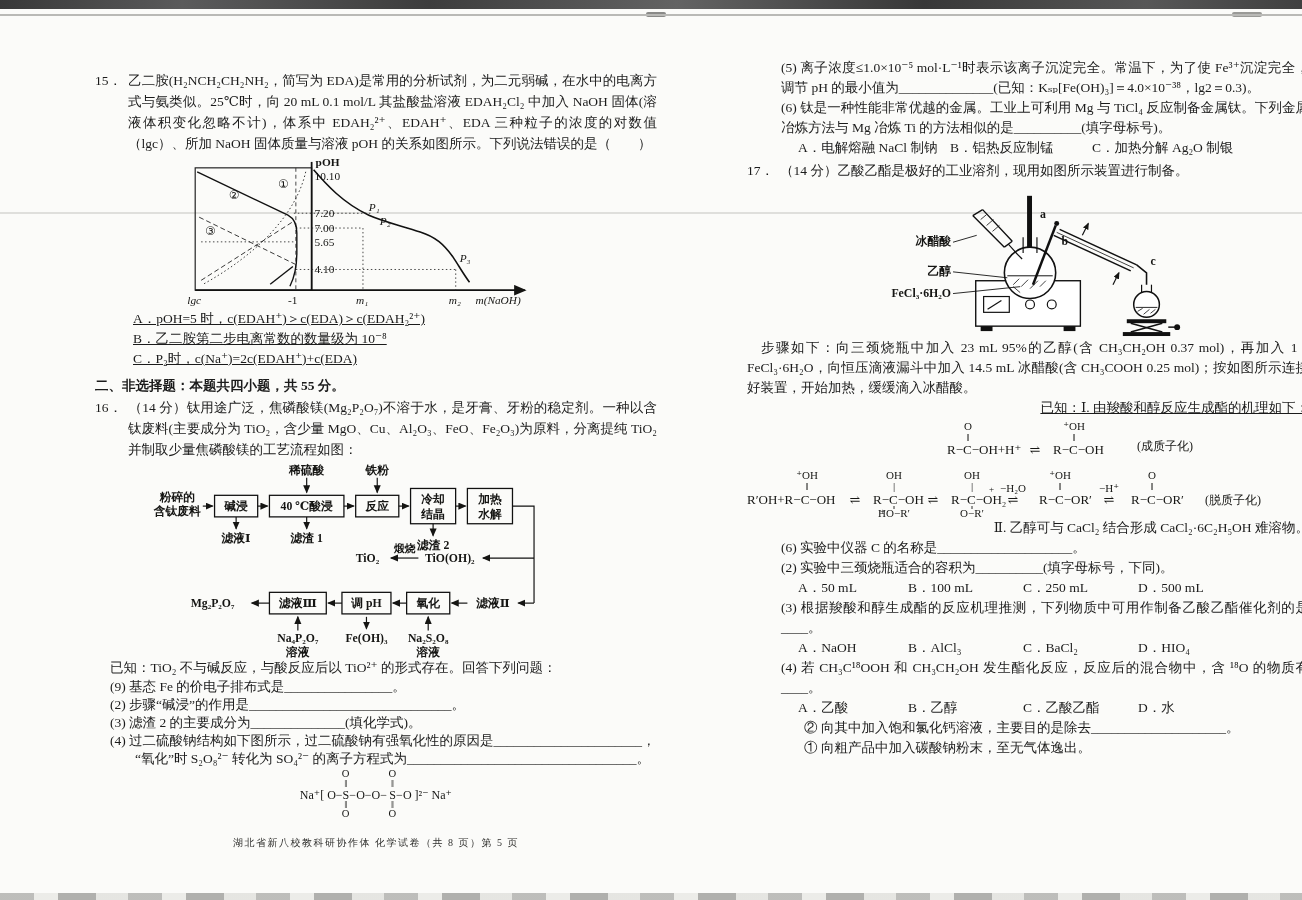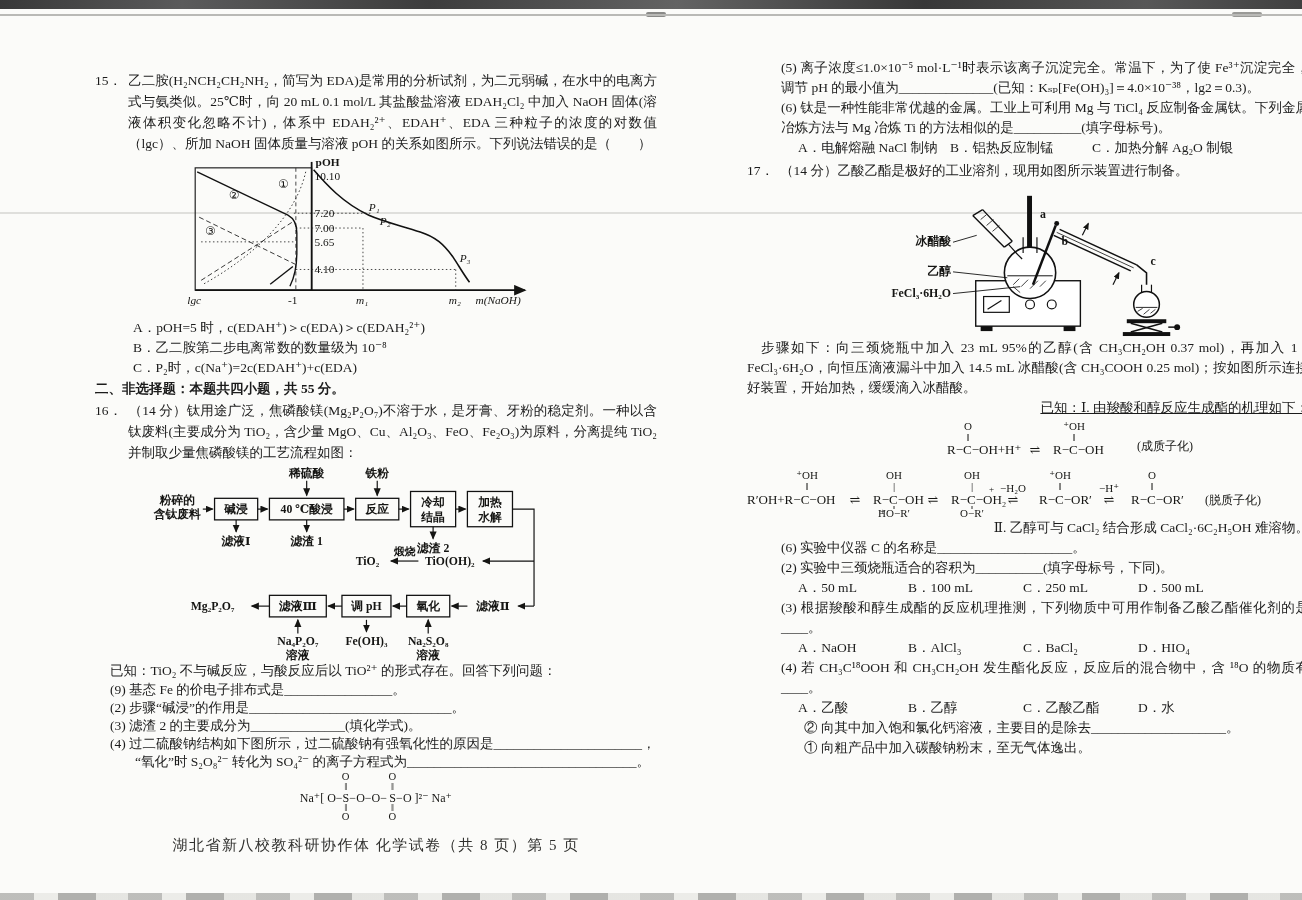--- a/index.html
+++ b/index.html
@@ -101,7 +101,7 @@
       <text class="gti" x="302" y="150">m(NaOH)</text>
     </svg>
 
-    <div class="opts15" style="margin-top:12px;">
+    <div class="opts15" style="margin-top:3px;text-decoration:underline;">
       <p>A．pOH=5 时，c(EDAH⁺)＞c(EDA)＞c(EDAH₂²⁺)</p>
       <p>B．乙二胺第二步电离常数的数量级为 10⁻⁸</p>
       <p>C．P₂时，c(Na⁺)=2c(EDAH⁺)+c(EDA)</p>

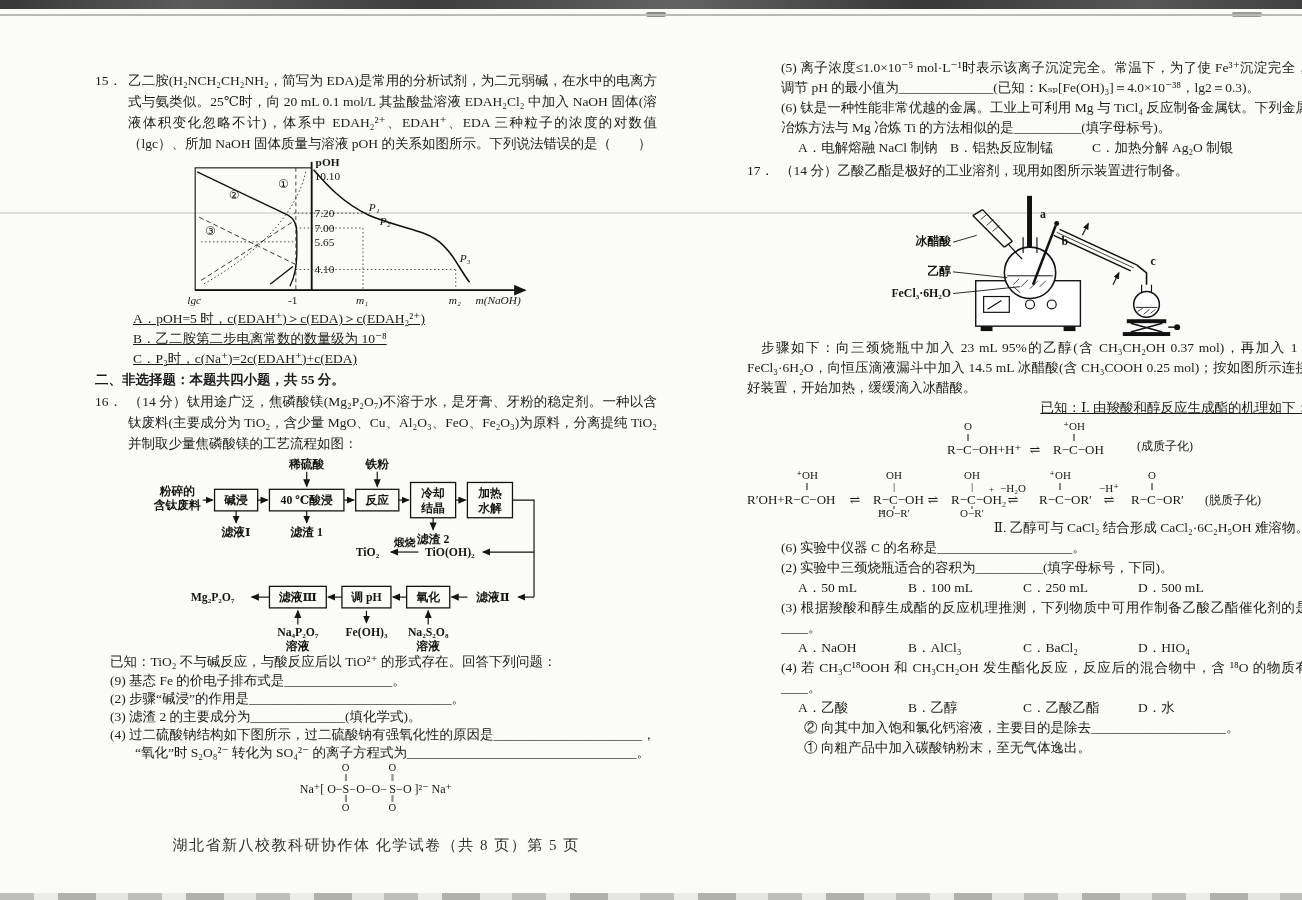--- a/index.html
+++ b/index.html
@@ -107,7 +107,7 @@
       <p>C．P₂时，c(Na⁺)=2c(EDAH⁺)+c(EDA)</p>
     </div>
 
-    <p class="sec" style="">二、非选择题：本题共四小题，共 55 分。</p>
+    <p class="sec" style="margin-top:6px;">二、非选择题：本题共四小题，共 55 分。</p>
 
     <p class="hang"><span class="qnum">16．</span><span>（14 分）钛用途广泛，焦磷酸镁(Mg₂P₂O₇)不溶于水，是牙膏、牙粉的稳定剂。一种以含钛废料(主要成分为 TiO₂，含少量 MgO、Cu、Al₂O₃、FeO、Fe₂O₃)为原料，分离提纯 TiO₂ 并制取少量焦磷酸镁的工艺流程如图：</span></p>
 

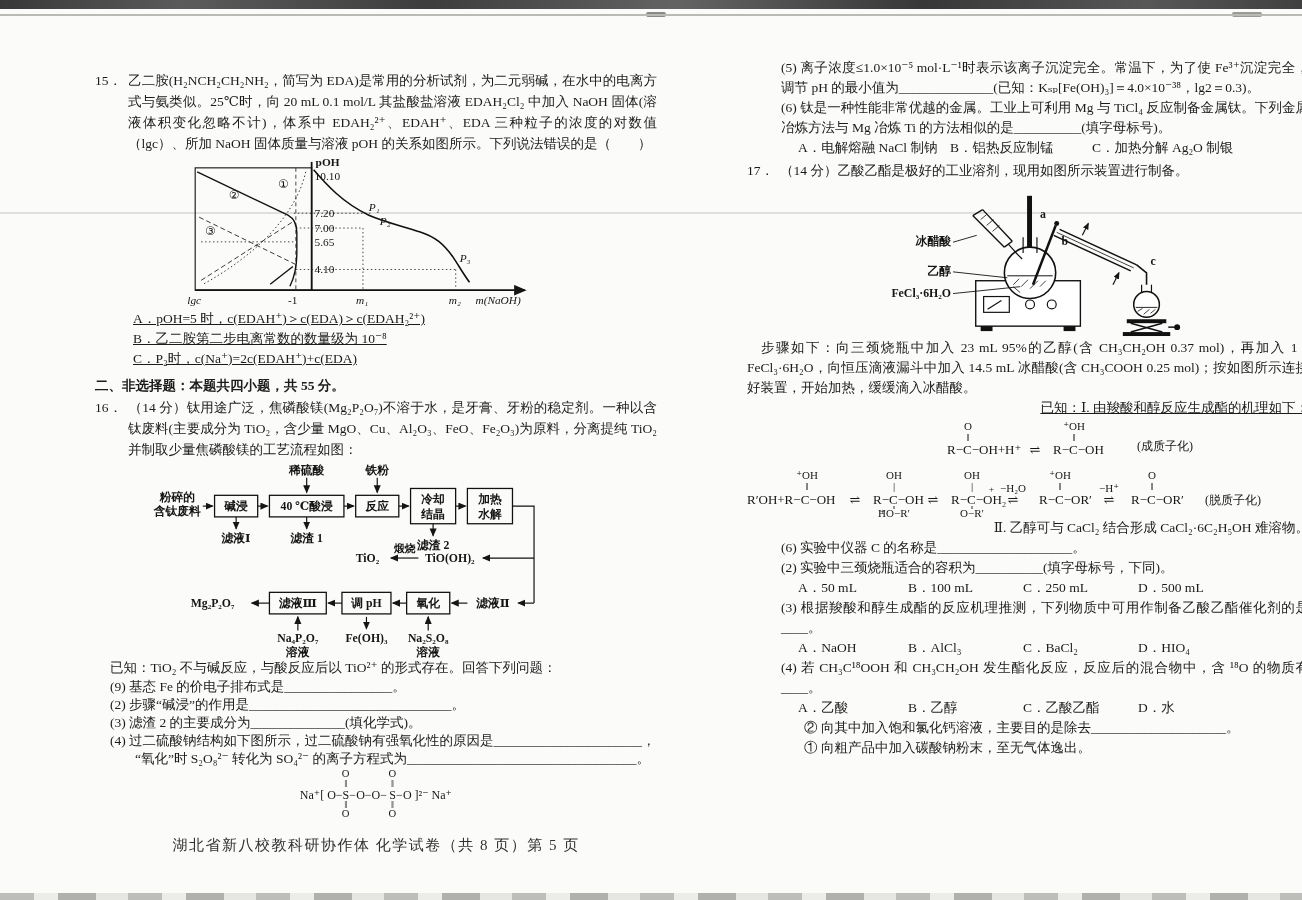--- a/index.html
+++ b/index.html
@@ -33,7 +33,7 @@
   .kn{line-height:20px;text-align:right;text-decoration:underline;}
   .kn2{padding-left:64px;line-height:20px;text-align:right;}
   .citem{padding-left:66px;text-indent:-9px;line-height:20px;}
-  .footer{position:absolute;top:836px;width:562px;text-align:center;font-size:15px;
+  .footer{position:absolute;top:836px;width:562px;text-align:center;font-size:10px;
           letter-spacing:1.5px;color:#30302e;}
   .footer.fl{left:95px;} .footer.fr{left:727px;}
   svg{display:block;}

